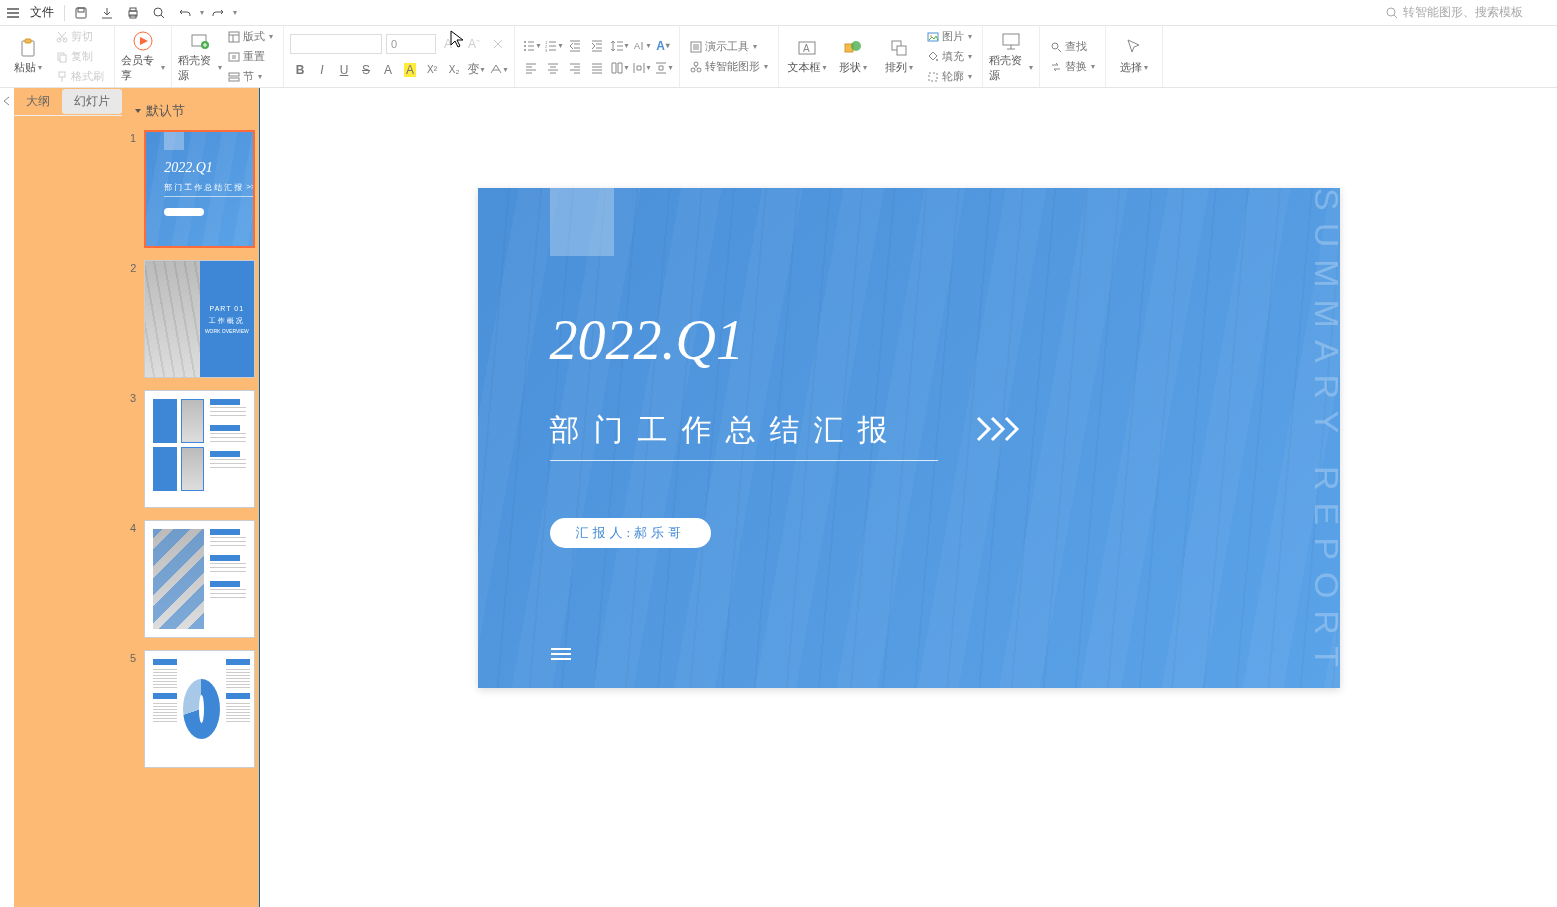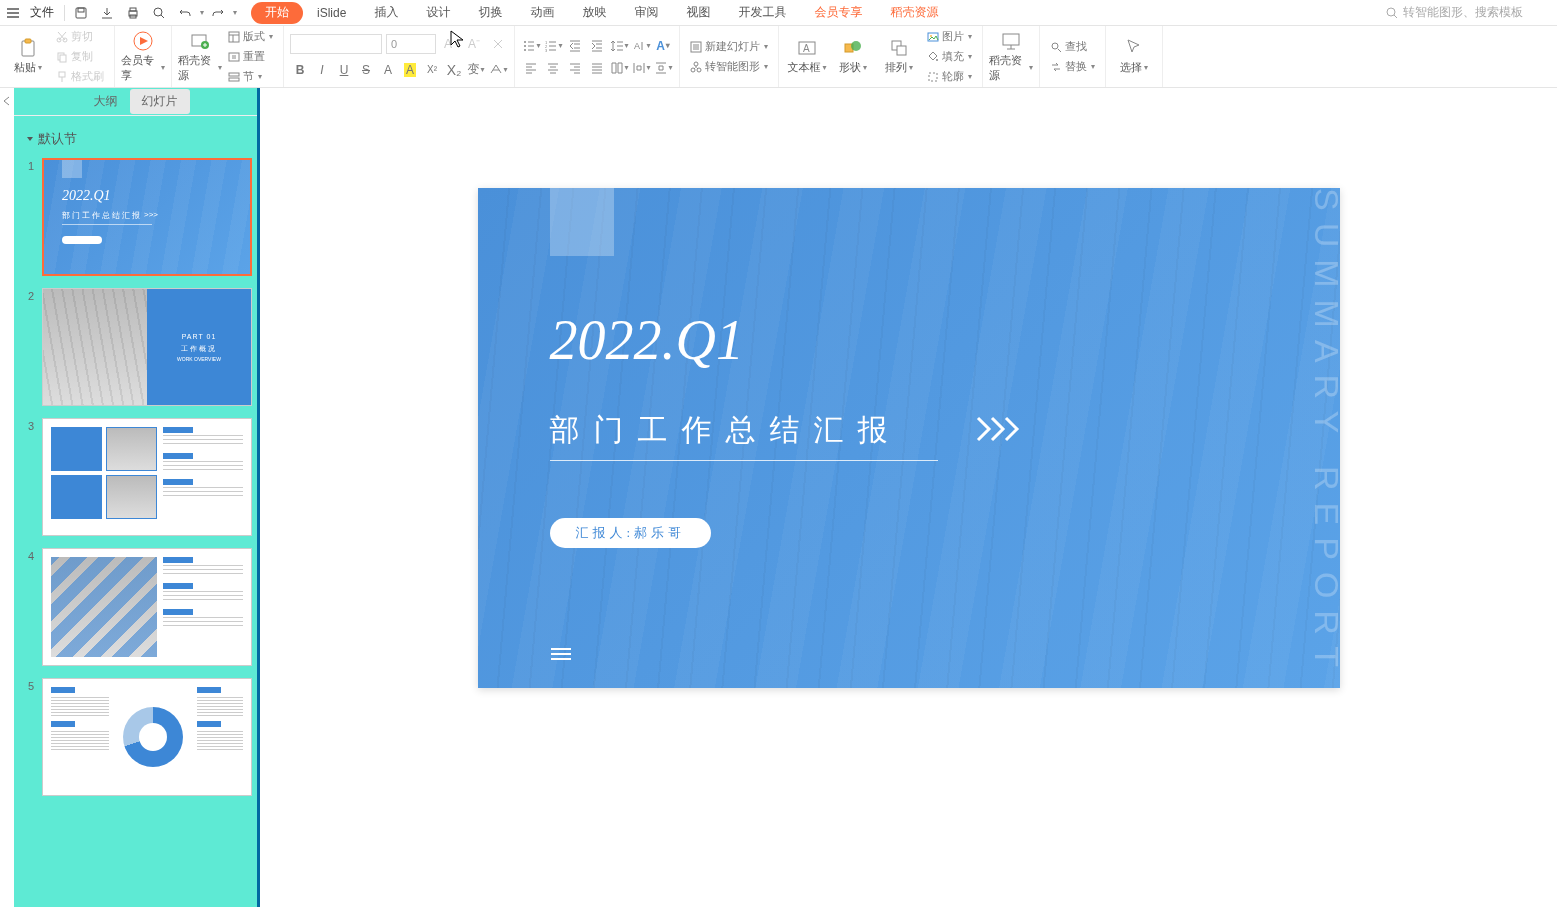--- a/index.html
+++ b/index.html
@@ -164,20 +164,6 @@
     </div>
   <span class="drop-caret">▾</span>
 
-  <div class="tabs">
-    <div class="tab active">开始</div>
-    <div class="tab">iSlide</div>
-    <div class="tab">插入</div>
-    <div class="tab">设计</div>
-    <div class="tab">切换</div>
-    <div class="tab">动画</div>
-    <div class="tab">放映</div>
-    <div class="tab">审阅</div>
-    <div class="tab">视图</div>
-    <div class="tab">开发工具</div>
-    <div class="tab special">会员专享</div>
-    <div class="tab special">稻壳资源</div>
-  </div>
 
   <div class="search-box">
     <svg viewBox="0 0 14 14">

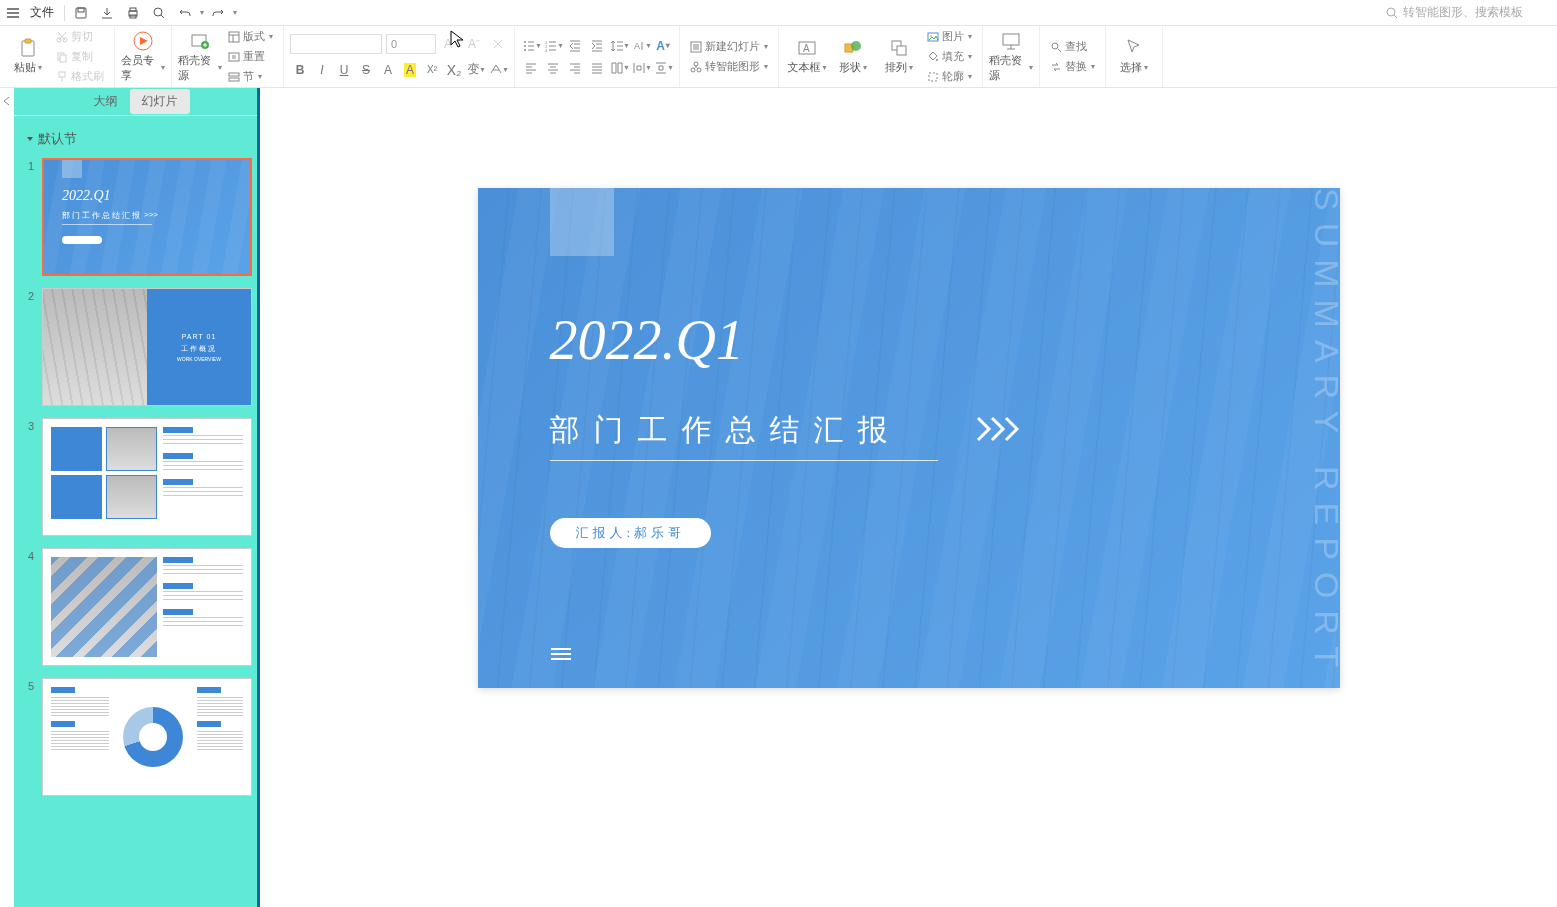--- a/index.html
+++ b/index.html
@@ -397,7 +397,7 @@
             <rect x="1" y="1" width="10" height="10" fill="none" stroke="#888"></rect>
             <path d="M3 4h6M3 6h6M3 8h6" stroke="#888"></path>
           </svg>
-          <span>新建幻灯片</span>
+          <span>演示工具</span>
           <span class="drop-caret">▾</span>
         </div>
       <div class="ribbon-small">

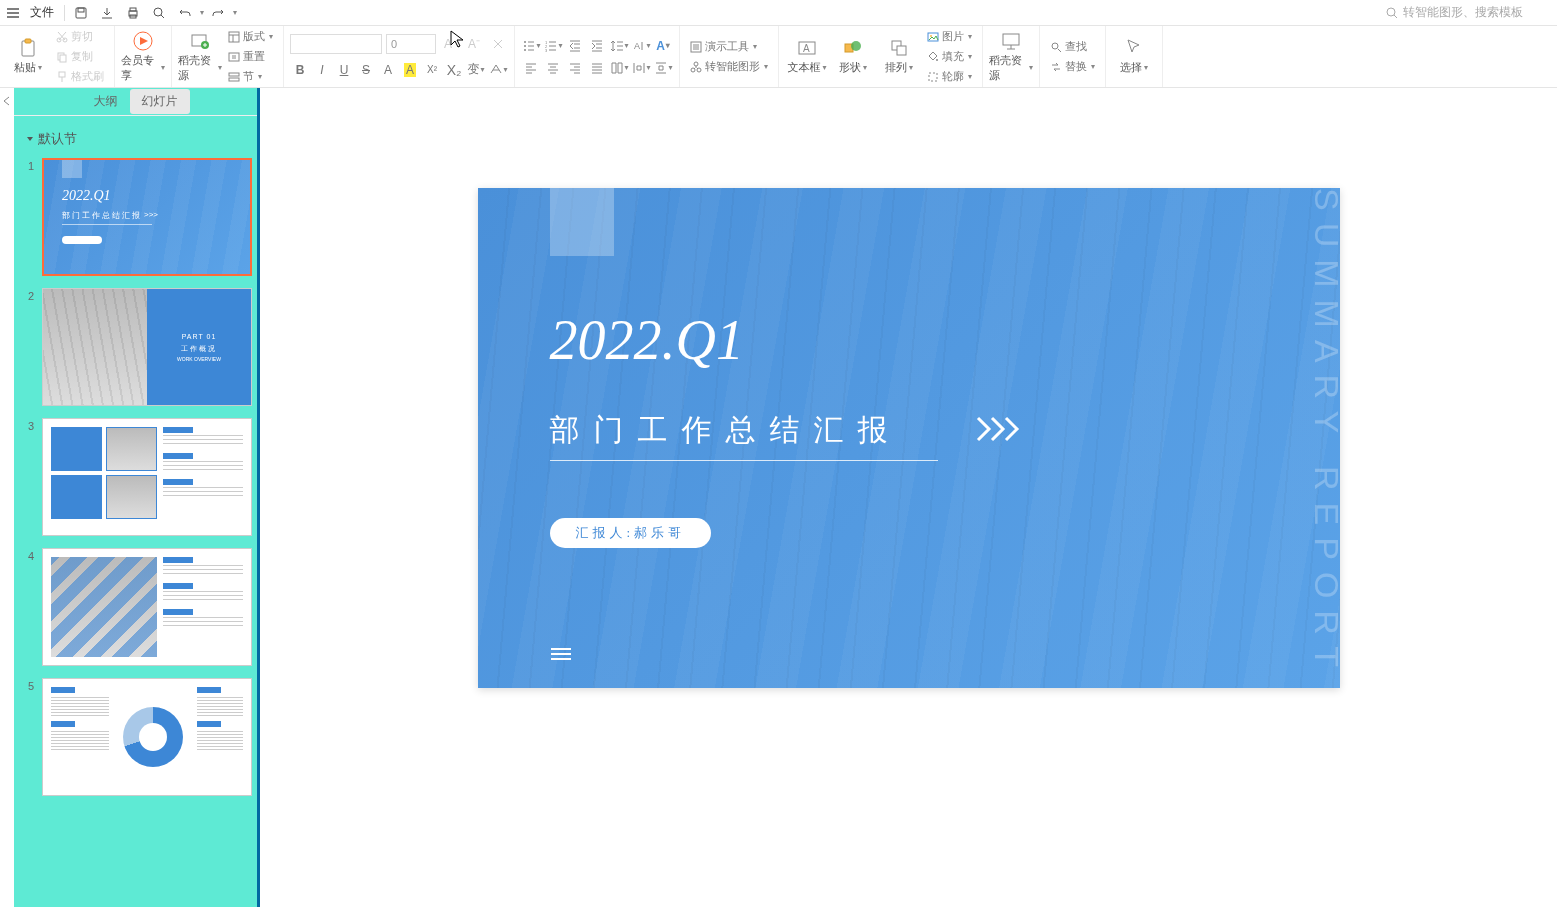--- a/index.html
+++ b/index.html
@@ -289,7 +289,7 @@
             <span style="background:#ffeb3b;padding:0 2px">A</span>
           </div>
         <div class="icon-btn" style="font-size:10px">X²</div>
-        <div class="icon-btn" style="font-size:14px">X₂</div>
+        <div class="icon-btn" style="font-size:10px">X₂</div>
         <div class="icon-btn">变<span class="drop-caret">▾</span></div>
         <div class="icon-btn">
             <svg viewBox="0 0 14 14">

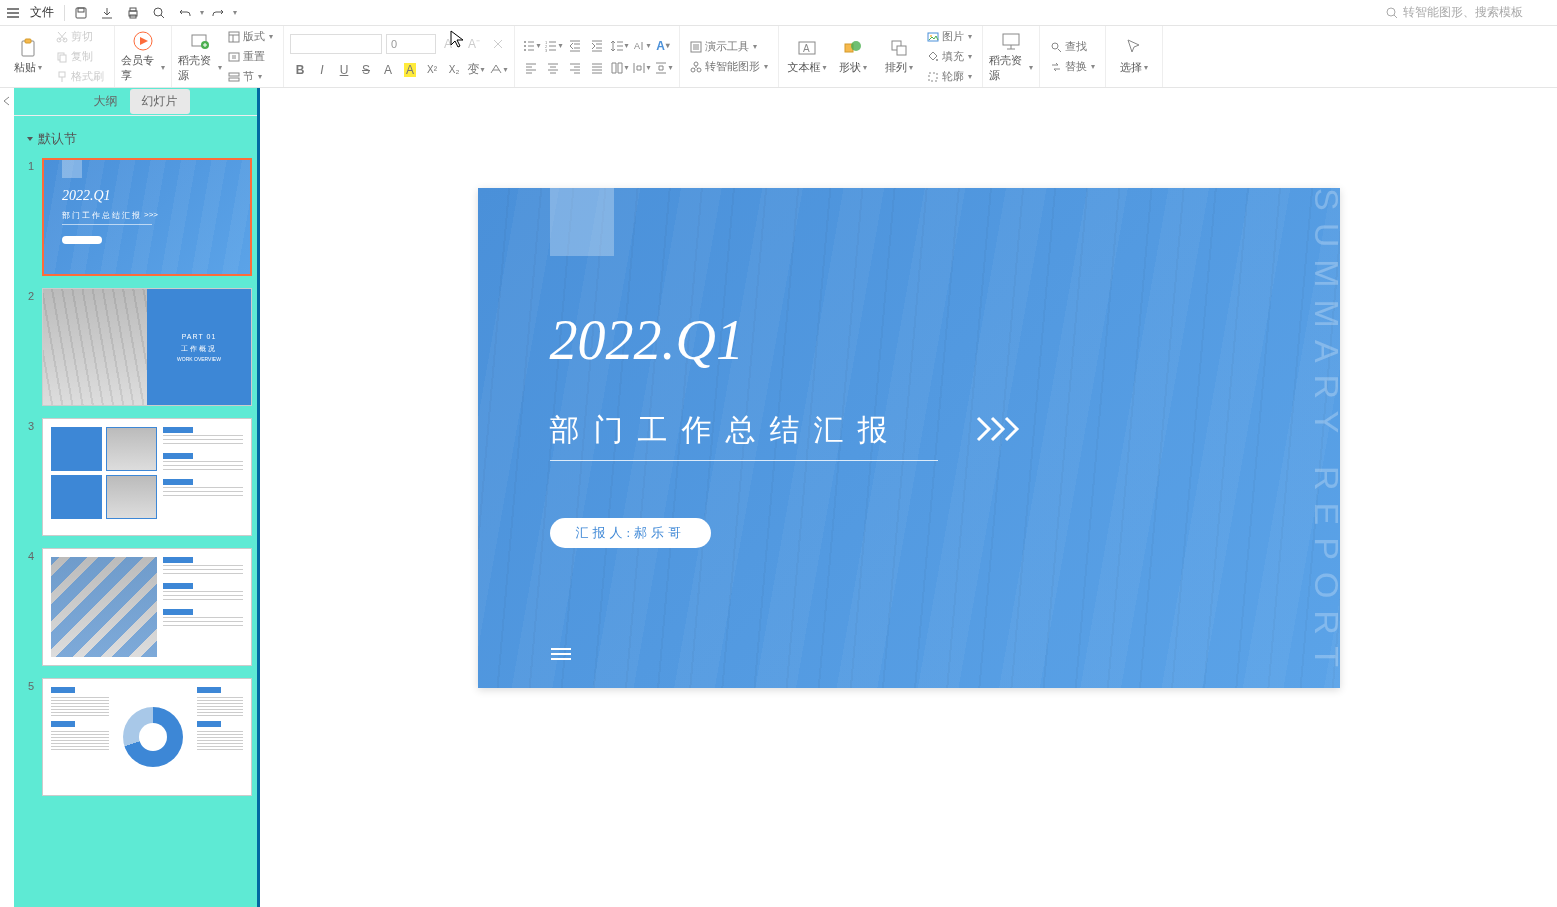--- a/index.html
+++ b/index.html
@@ -45,7 +45,7 @@
     .collapse-btn svg { width: 10px; height: 10px; stroke: #888; }
     
     
-    .left-panel { width: 246px; border-right: 3px solid #0369a1; display: flex; flex-direction: column; background: #5eead4; }
+    .left-panel { width: 246px; border-right: 1px solid #0369a1; display: flex; flex-direction: row; background: #fdba74; }
     .panel-tabs { display: flex; justify-content: center; gap: 0; height: 28px; align-items: center; border-bottom: 1px solid #eee; }
     .panel-tab { padding: 4px 12px; cursor: pointer; font-size: 12px; color: #666; }
     .panel-tab.active { background: #e8e8e8; border-radius: 3px; }

